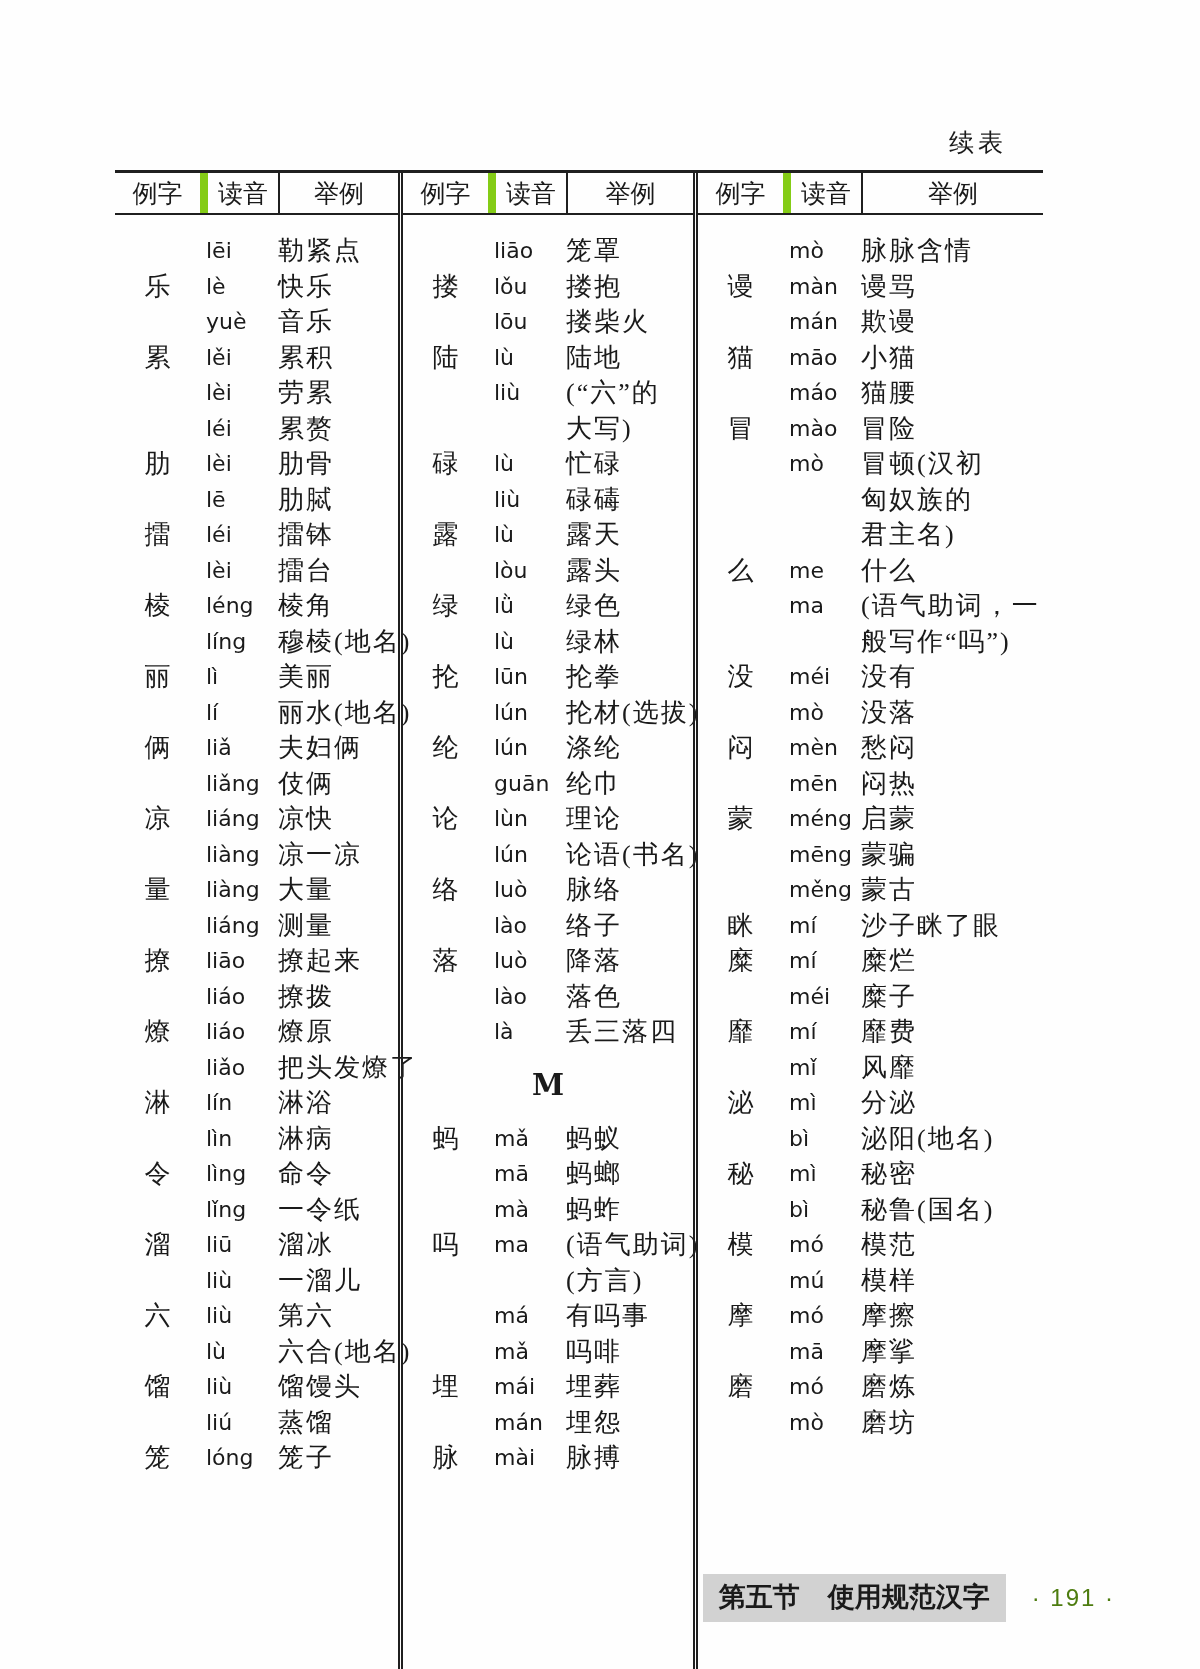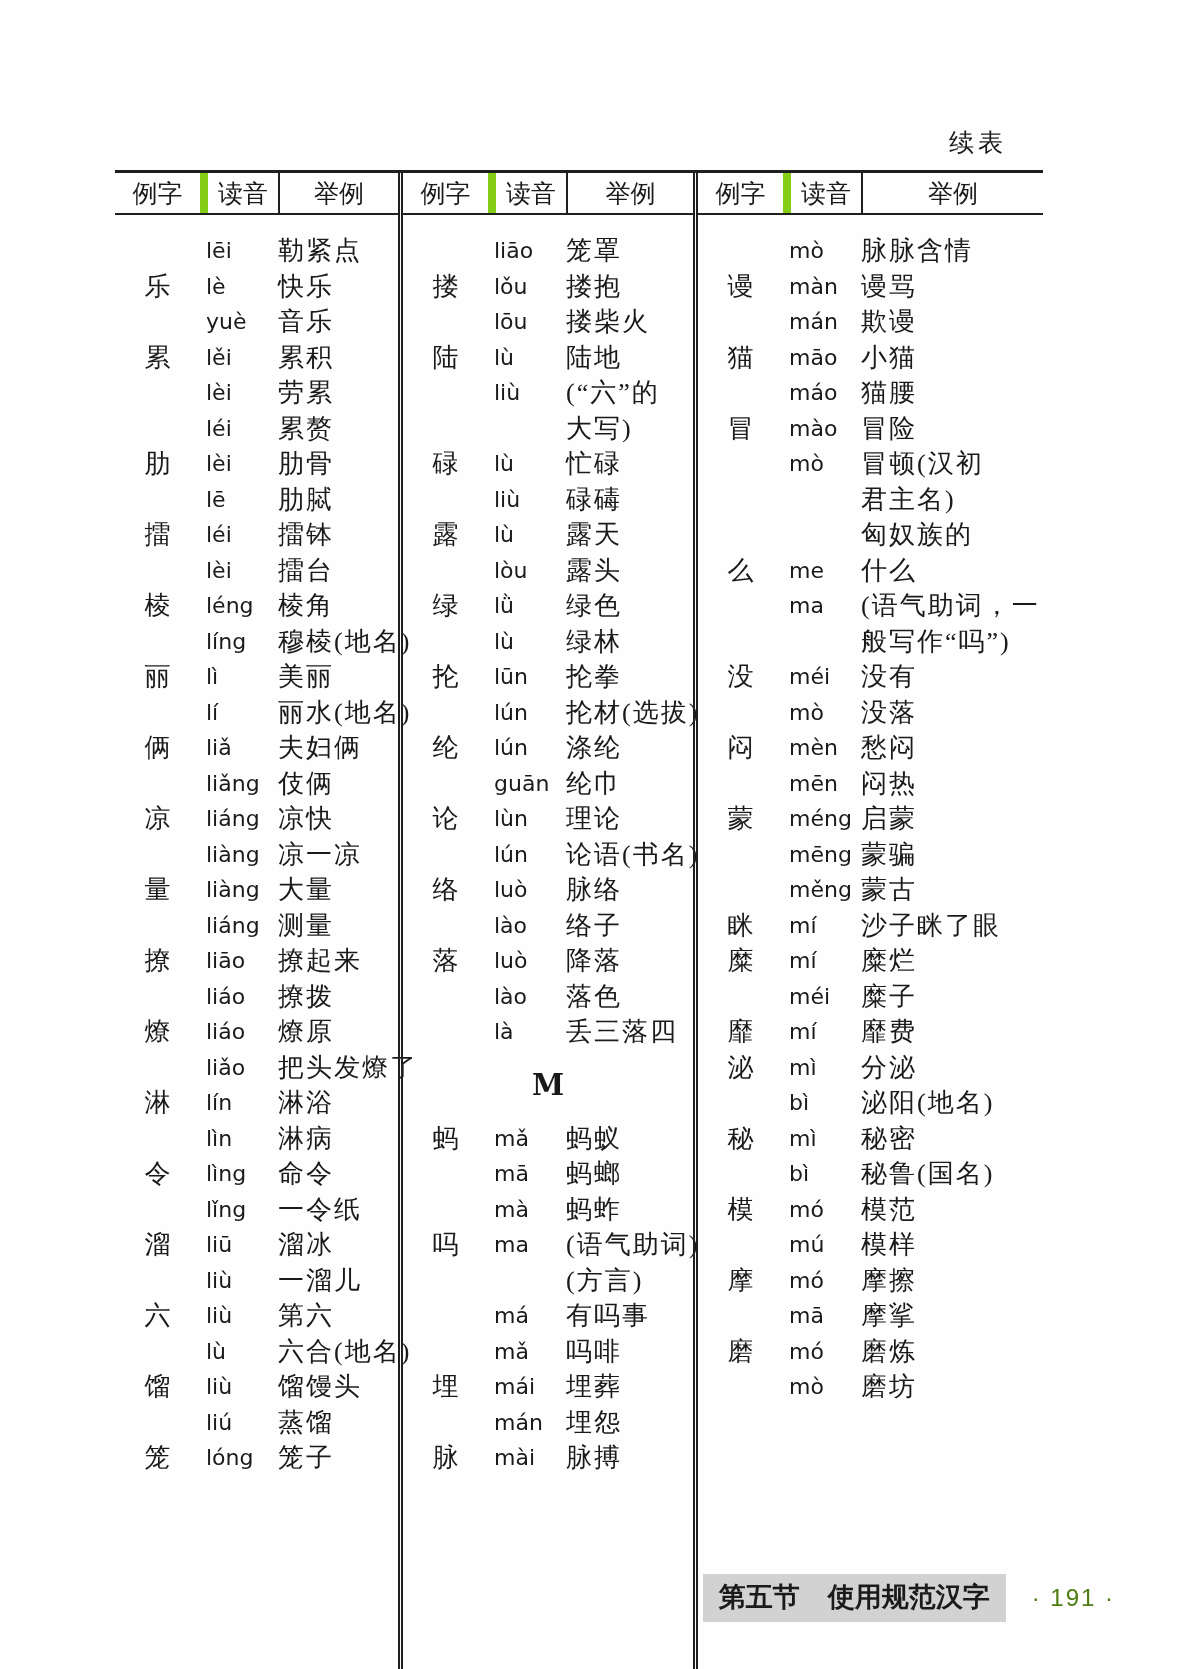--- a/index.html
+++ b/index.html
@@ -529,12 +529,12 @@
           <div class="grow">
             <div class="c-char"></div>
             <div class="c-pinyin"></div>
+            <div class="c-example">匈奴族的</div>
+          </div>
+          <div class="grow">
+            <div class="c-char"></div>
+            <div class="c-pinyin"></div>
             <div class="c-example">君主名)</div>
-          </div>
-          <div class="grow">
-            <div class="c-char"></div>
-            <div class="c-pinyin"></div>
-            <div class="c-example">匈奴族的</div>
           </div>
           <div class="grow">
             <div class="c-char">么</div>

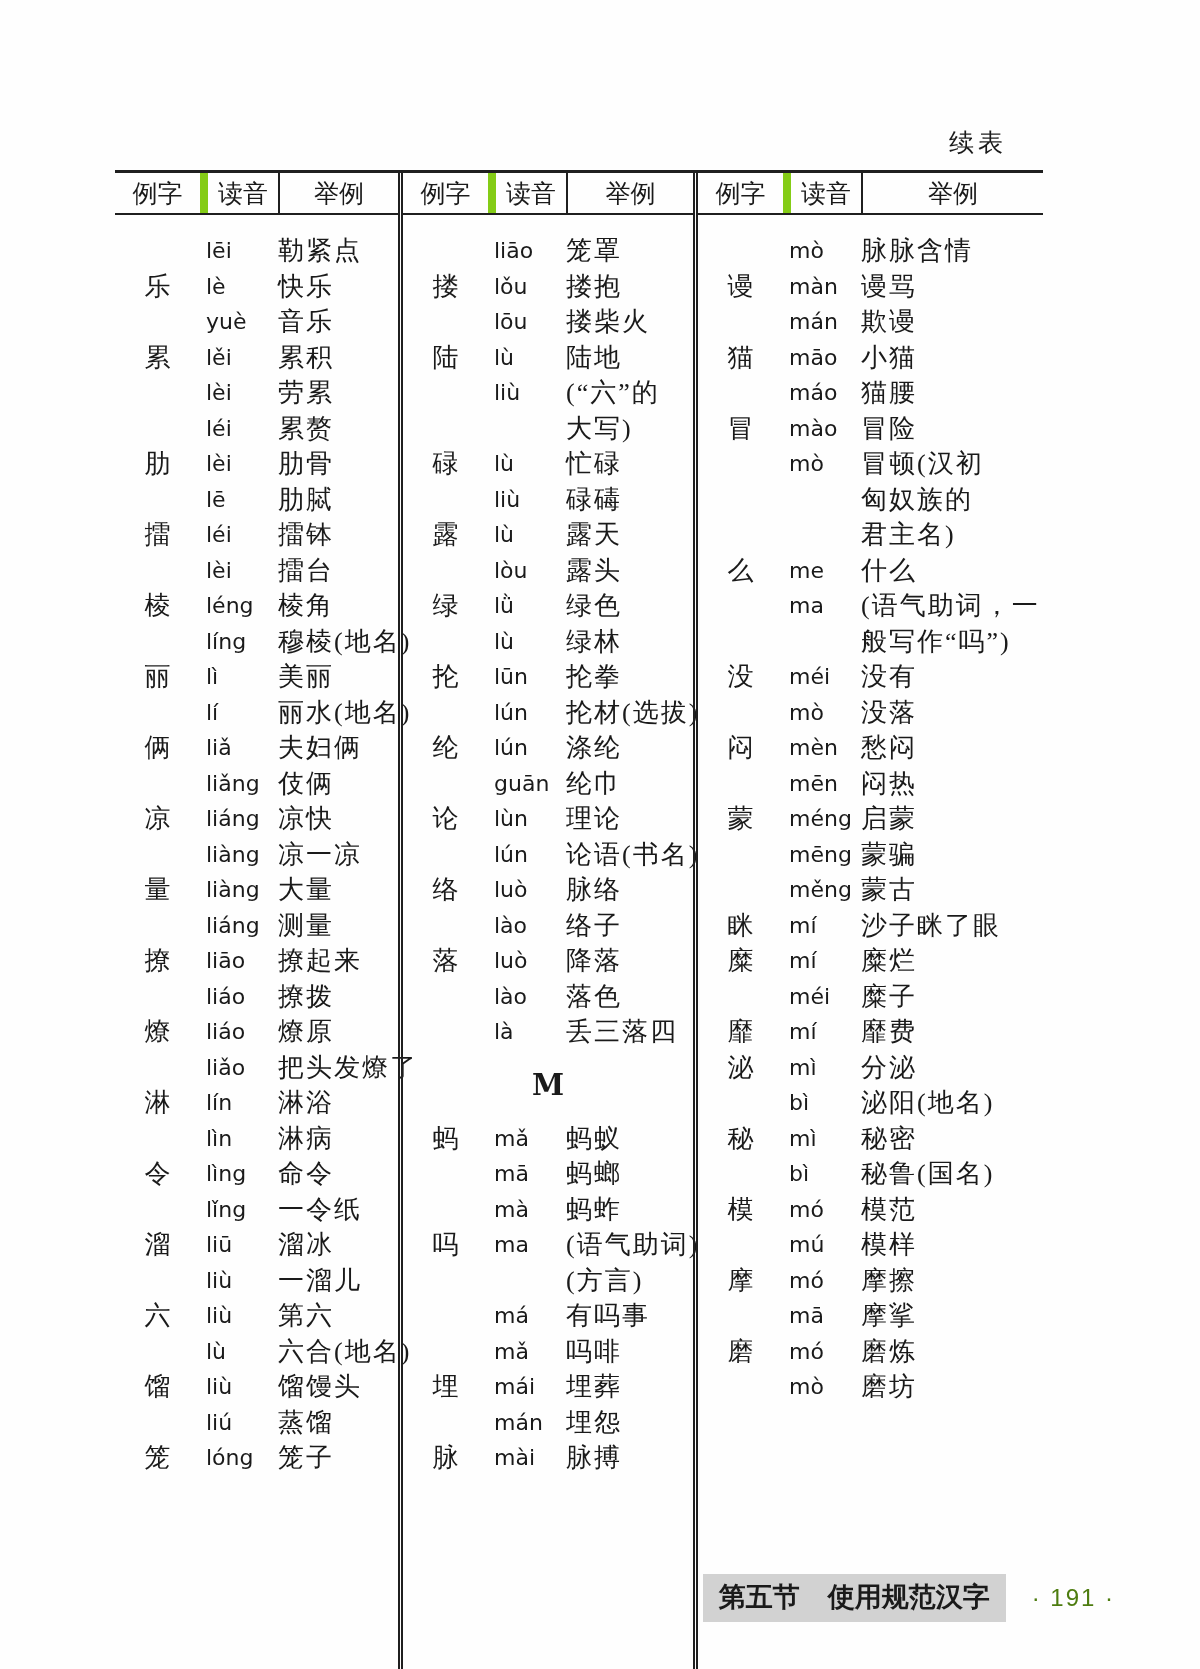--- a/index.html
+++ b/index.html
@@ -607,6 +607,11 @@
             <div class="c-example">靡费</div>
           </div>
           <div class="grow">
+            <div class="c-char"></div>
+            <div class="c-pinyin">mǐ</div>
+            <div class="c-example">风靡</div>
+          </div>
+          <div class="grow">
             <div class="c-char">泌</div>
             <div class="c-pinyin">mì</div>
             <div class="c-example">分泌</div>

